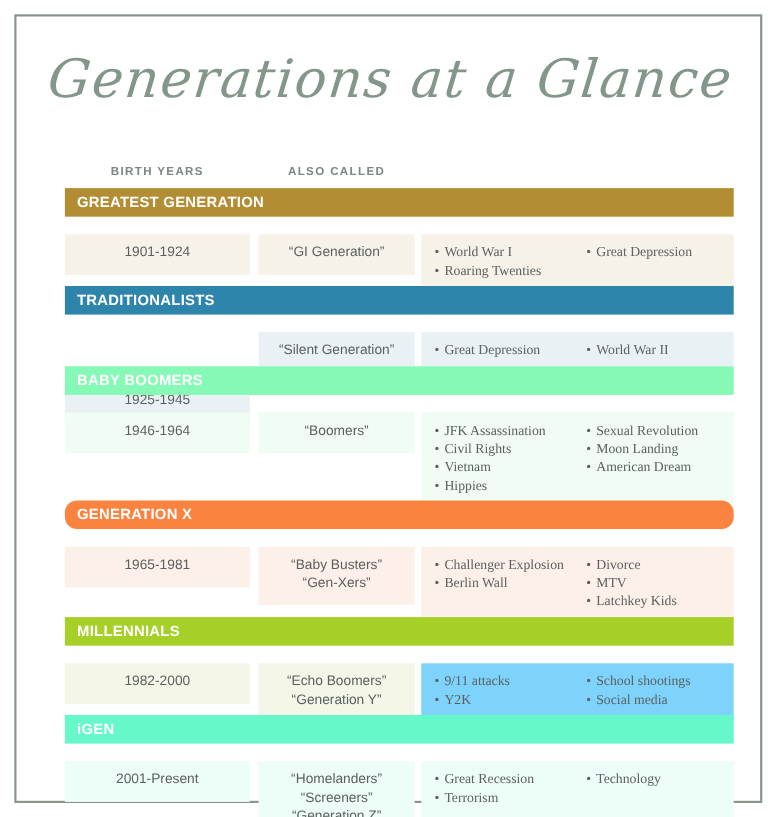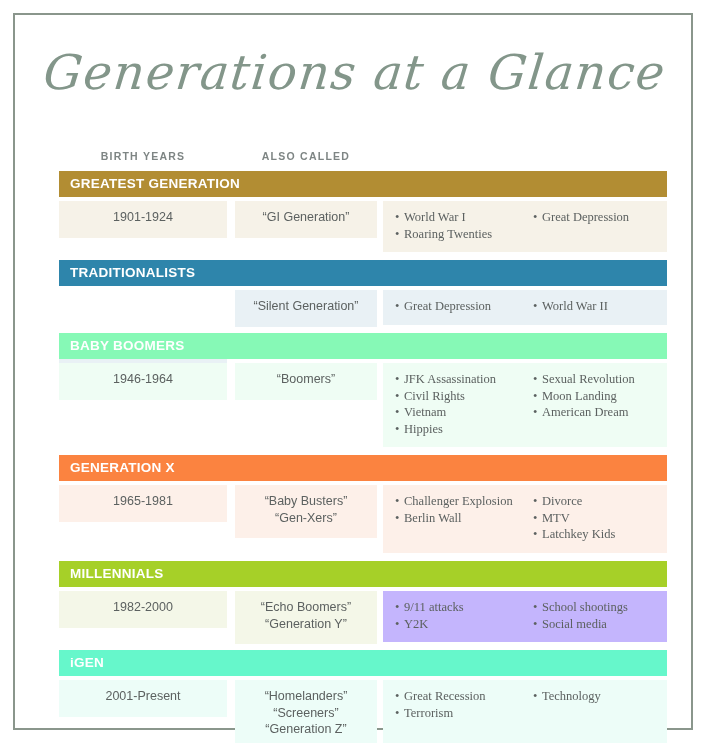--- a/index.html
+++ b/index.html
@@ -98,7 +98,7 @@
   }
   .cell {
     position: absolute;
-    top: 4px;
+    top: 16px;
     padding-top: 8px;
     padding-bottom: 12px;
     font-size: 12.5px;

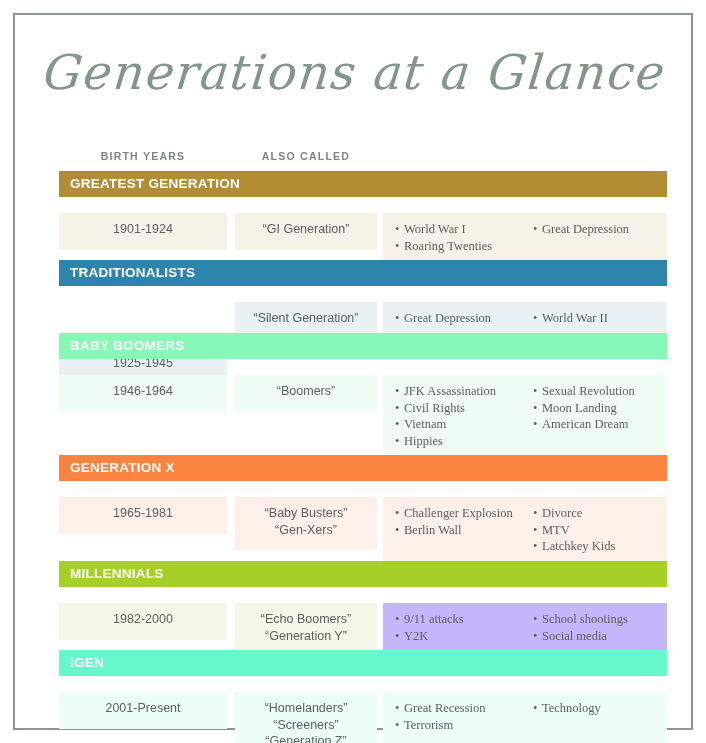--- a/index.html
+++ b/index.html
@@ -236,7 +236,7 @@
       </div>
       <div class="gap"></div>
       <div class="gen-block">
-        <div class="gen-bar" style="background: rgb(251, 131, 64);">
+        <div class="gen-bar" style="background: rgb(251, 131, 64); border-radius: 11px;">
           <div class="gen-bar-label">GENERATION X</div>
         </div>
         <div class="gen-row" style="height: 68px;">

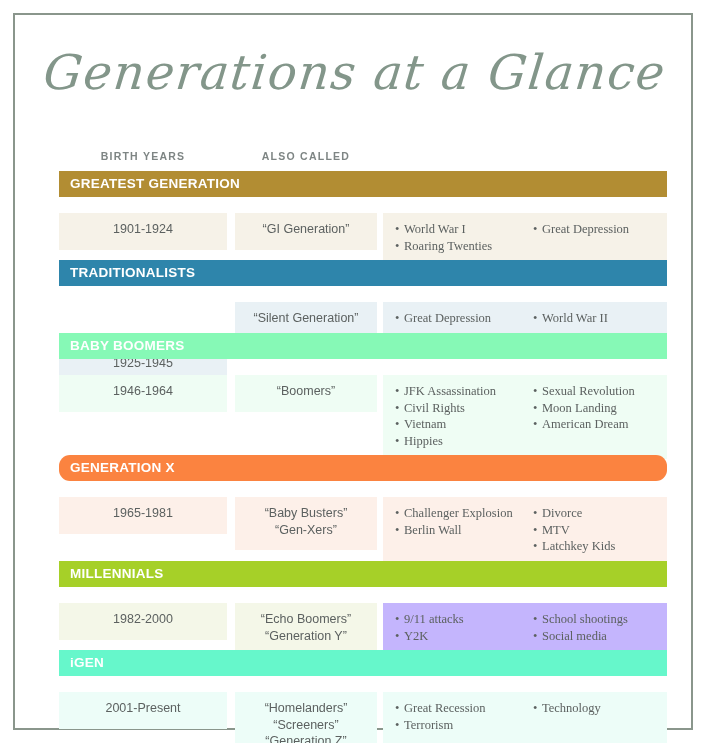--- a/index.html
+++ b/index.html
@@ -271,7 +271,7 @@
             <div>“Echo Boomers”</div>
             <div>“Generation Y”</div>
           </div>
-          <div class="cell moments" style="background: #c4b5fd; height: 51px;">
+          <div class="cell moments" style="background: #7dd3fc; height: 51px;">
             <div class="mom-cols">
               <div class="mom-col a">
                 <div class="mom-item">9/11 attacks</div>

